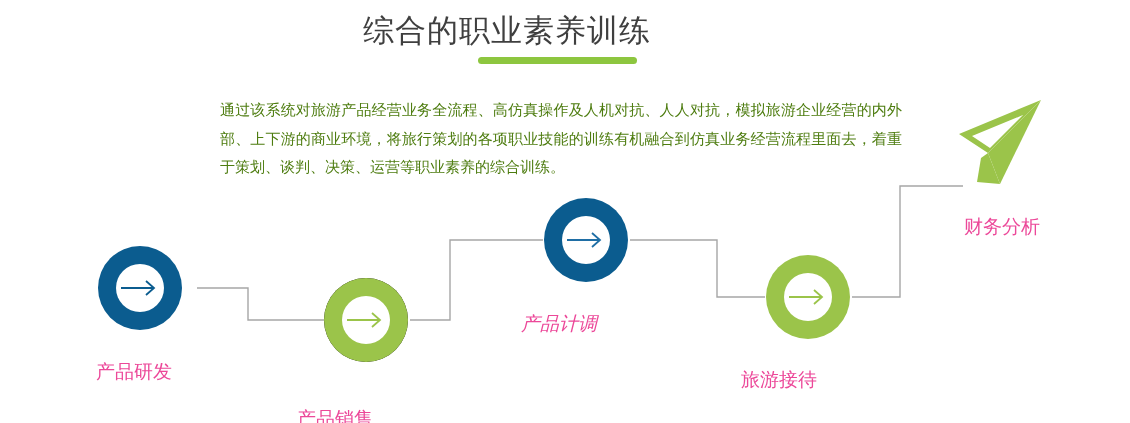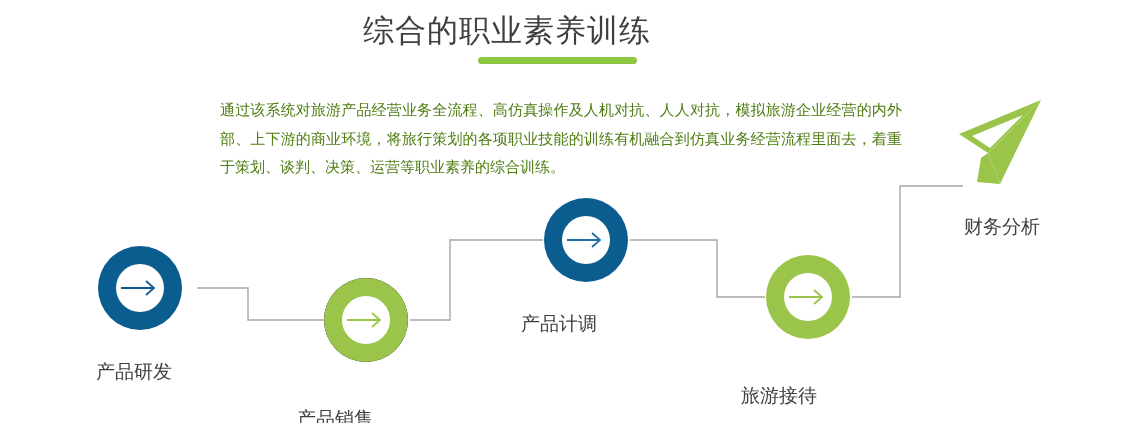--- a/index.html
+++ b/index.html
@@ -95,7 +95,7 @@
     white-space: nowrap;
     font-size: 19px;
     line-height: 24px;
-    color: #404040;
+    color: #ec4899;
   }
 
   

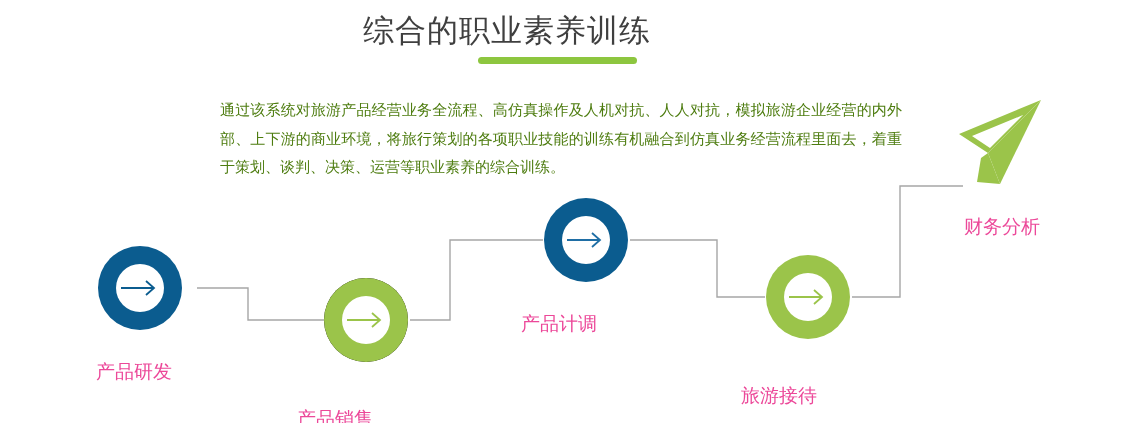--- a/index.html
+++ b/index.html
@@ -168,7 +168,7 @@
         </svg>
       </span>
     </div>
-    <div class="node-label" style="left:521px; top:311px;">产品计调</div>
+    <div class="node-label" style="left:521px; top:311px;font-style:italic;">产品计调</div>
 
     <div class="node node-circle" style="left:766px; top:255px;">
       <span class="node-ring">

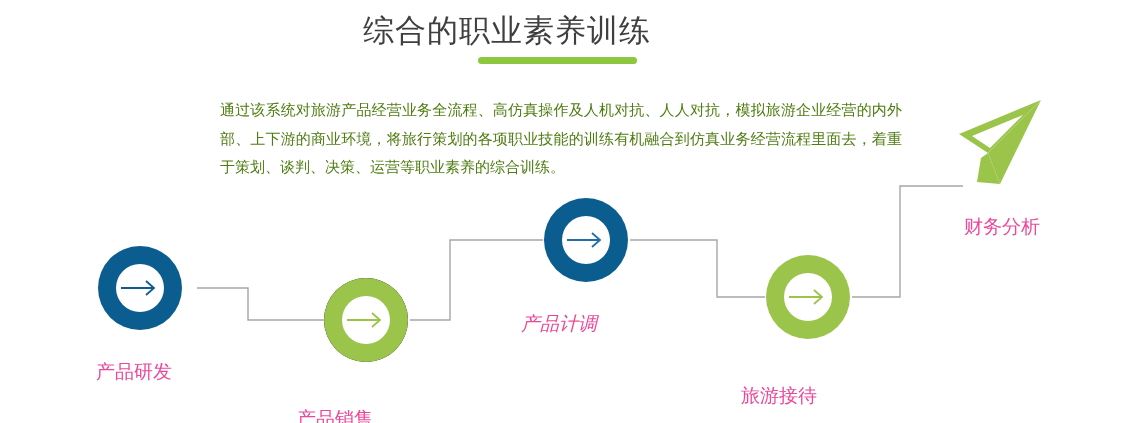--- a/index.html
+++ b/index.html
@@ -182,7 +182,7 @@
         </svg>
       </span>
     </div>
-    <div class="node-label" style="left:741px; top:367px;margin-top:16px;">旅游接待</div>
+    <div class="node-label" style="left:741px; top:367px;">旅游接待</div>
 
     <div class="node node-plane" style="left:955px; top:96px;">
       <span class="node-ring">

